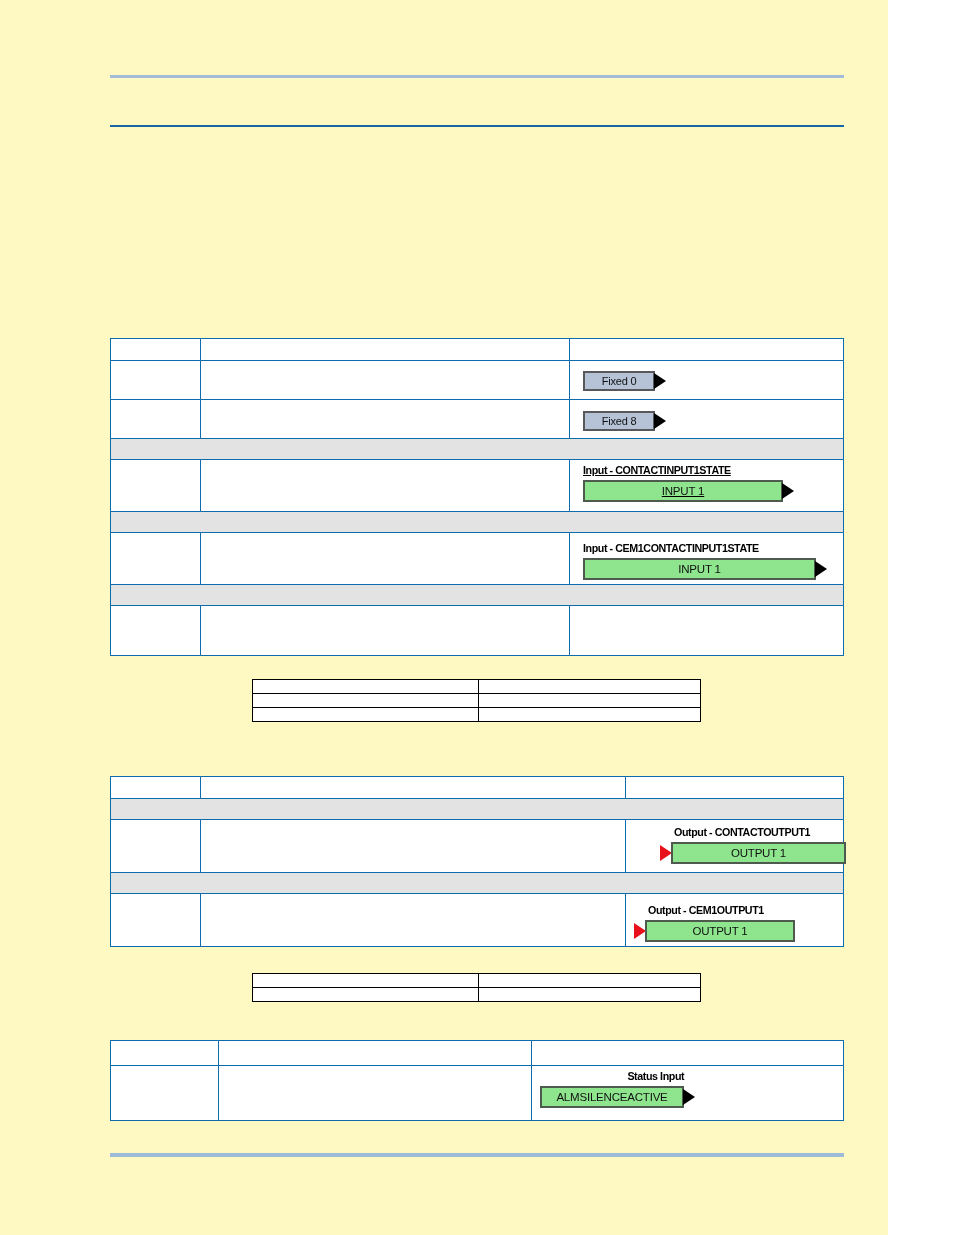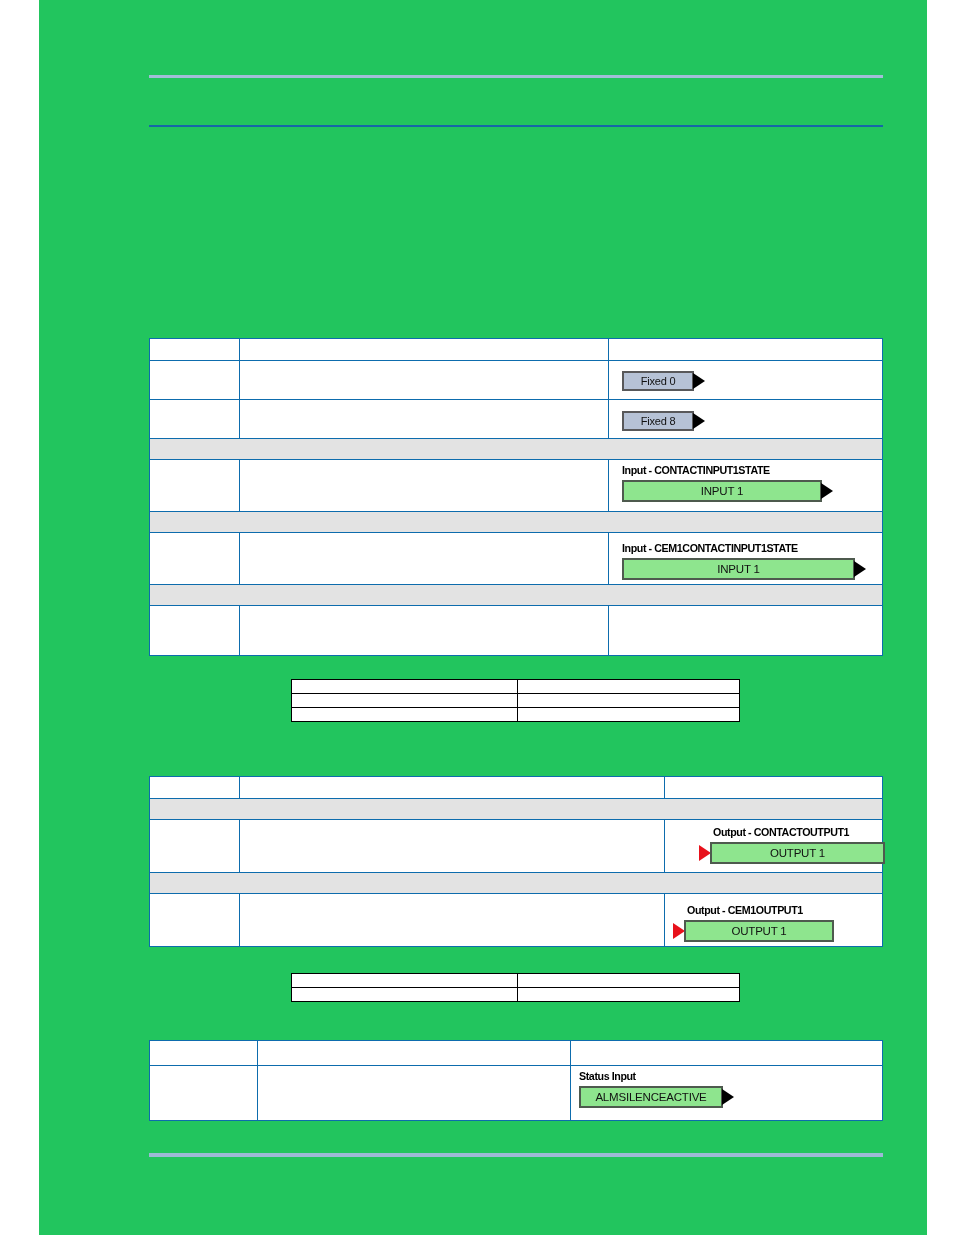--- a/index.html
+++ b/index.html
@@ -15,9 +15,8 @@
     position: relative;
     width: 888px;
     height: 1235px;
-    background: #22c55e;
+    background: #fef9c3;
     overflow: hidden;
-    margin-left: 39px;
   }
 
   

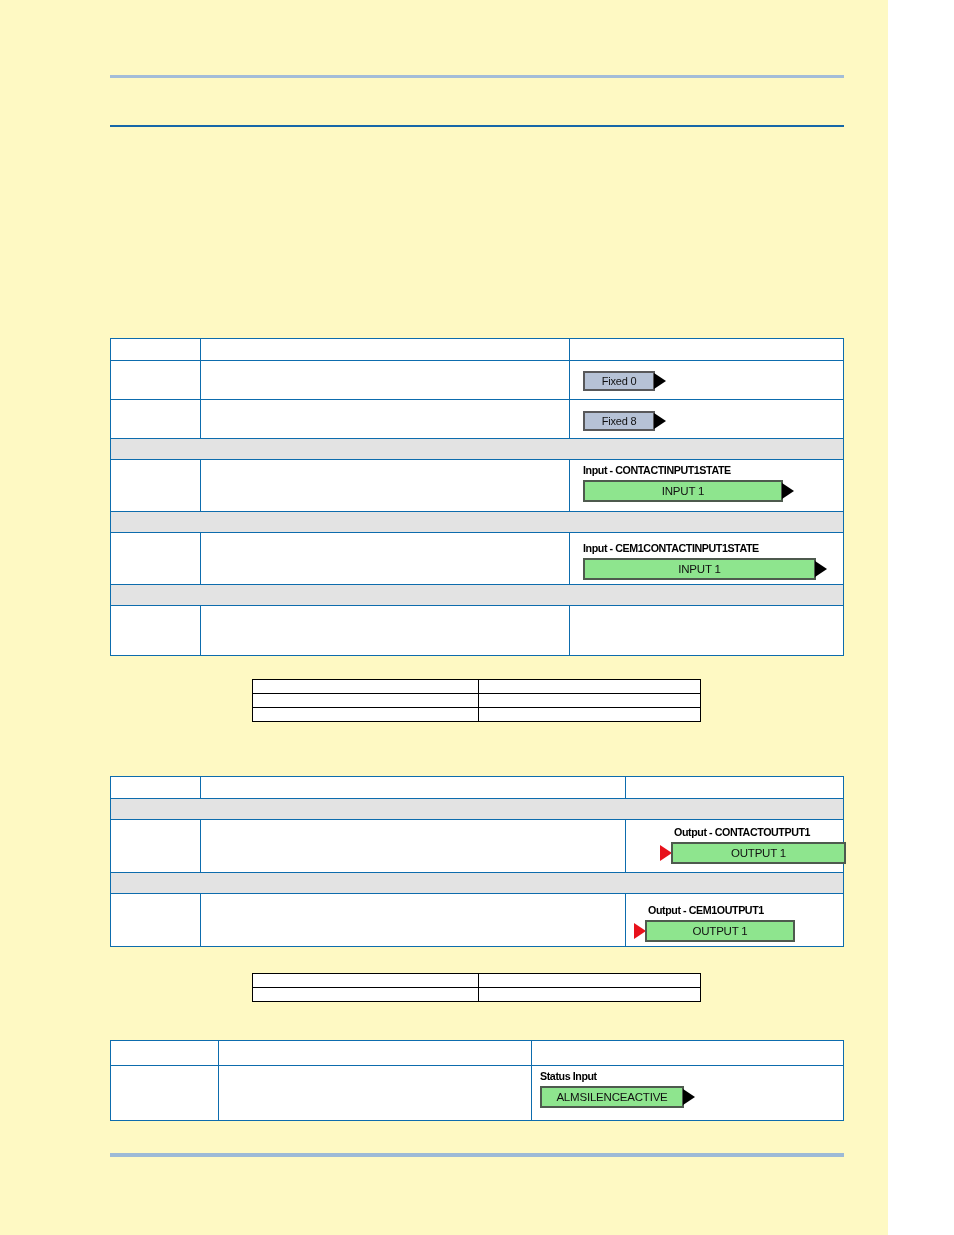--- a/index.html
+++ b/index.html
@@ -205,7 +205,7 @@
     </div>
   </div>
 
-  <div class="blk-wrap" style="left:583px; top:464px;">
+  <div class="blk-wrap" style="left:583px; top:464px;text-decoration:underline;">
     <div class="blk-caption">Input - CONTACTINPUT1STATE</div>
     <div class="blk-row" style="margin-top:3px;">
       <div class="blk-box green" style="width:200px">INPUT 1</div>

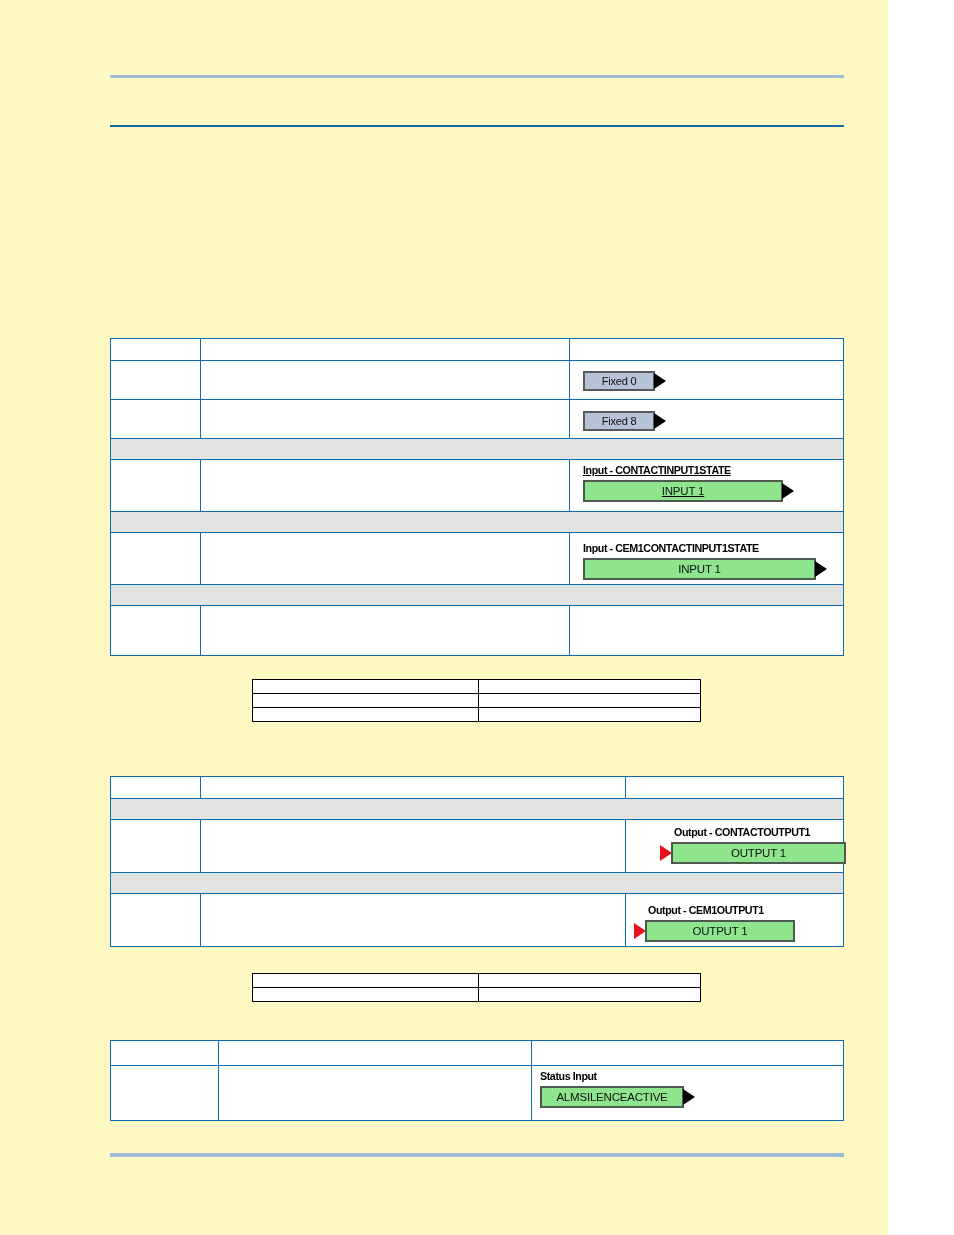--- a/index.html
+++ b/index.html
@@ -327,7 +327,7 @@
     </tbody>
   </table>
 
-  <div class="blk-wrap" style="left:540px; top:1070px;">
+  <div class="blk-wrap" style="left:540px; top:1070px;text-align:right;">
     <div class="blk-caption">Status Input</div>
     <div class="blk-row" style="margin-top:3px;">
       <div class="blk-box green" style="width:144px">ALMSILENCEACTIVE</div>

